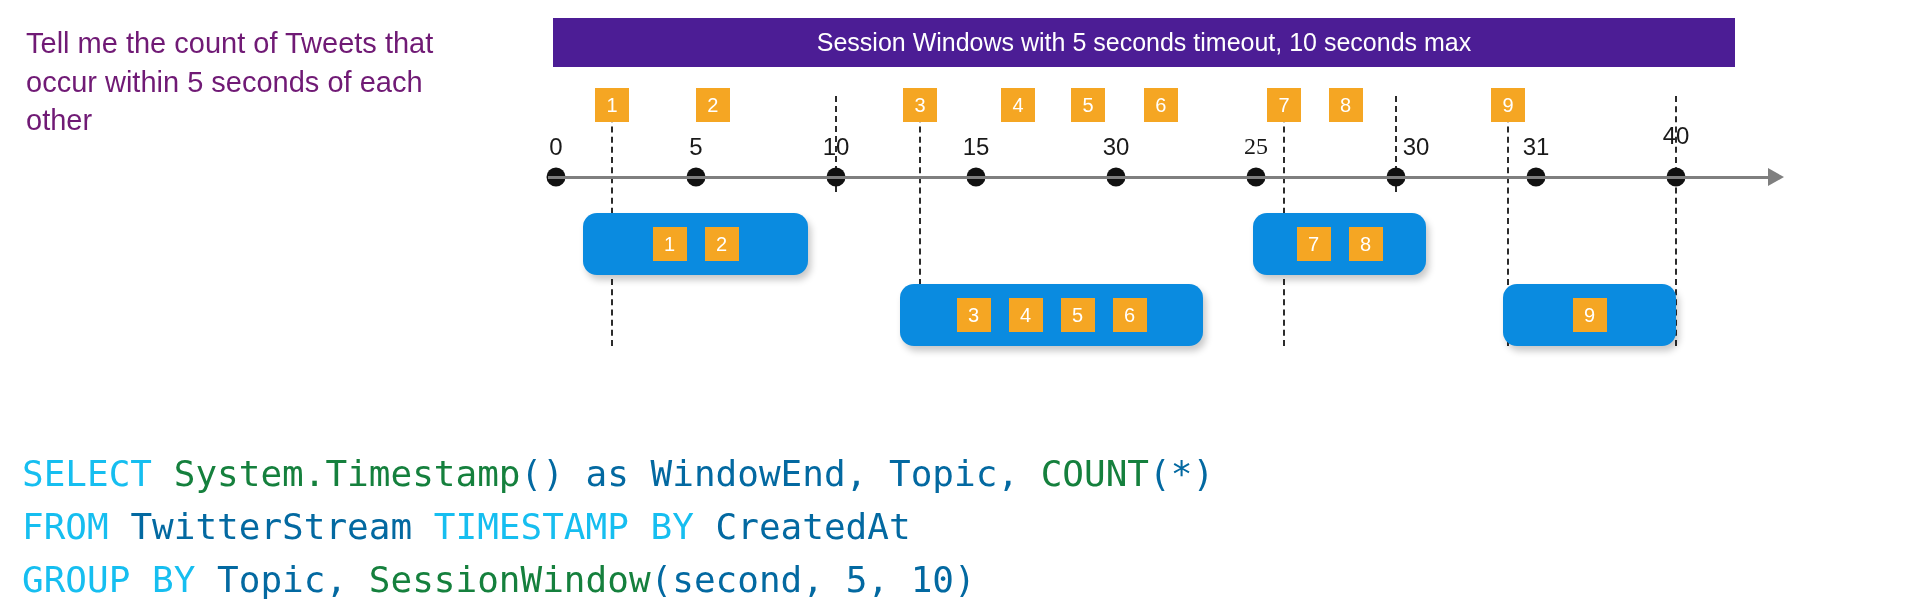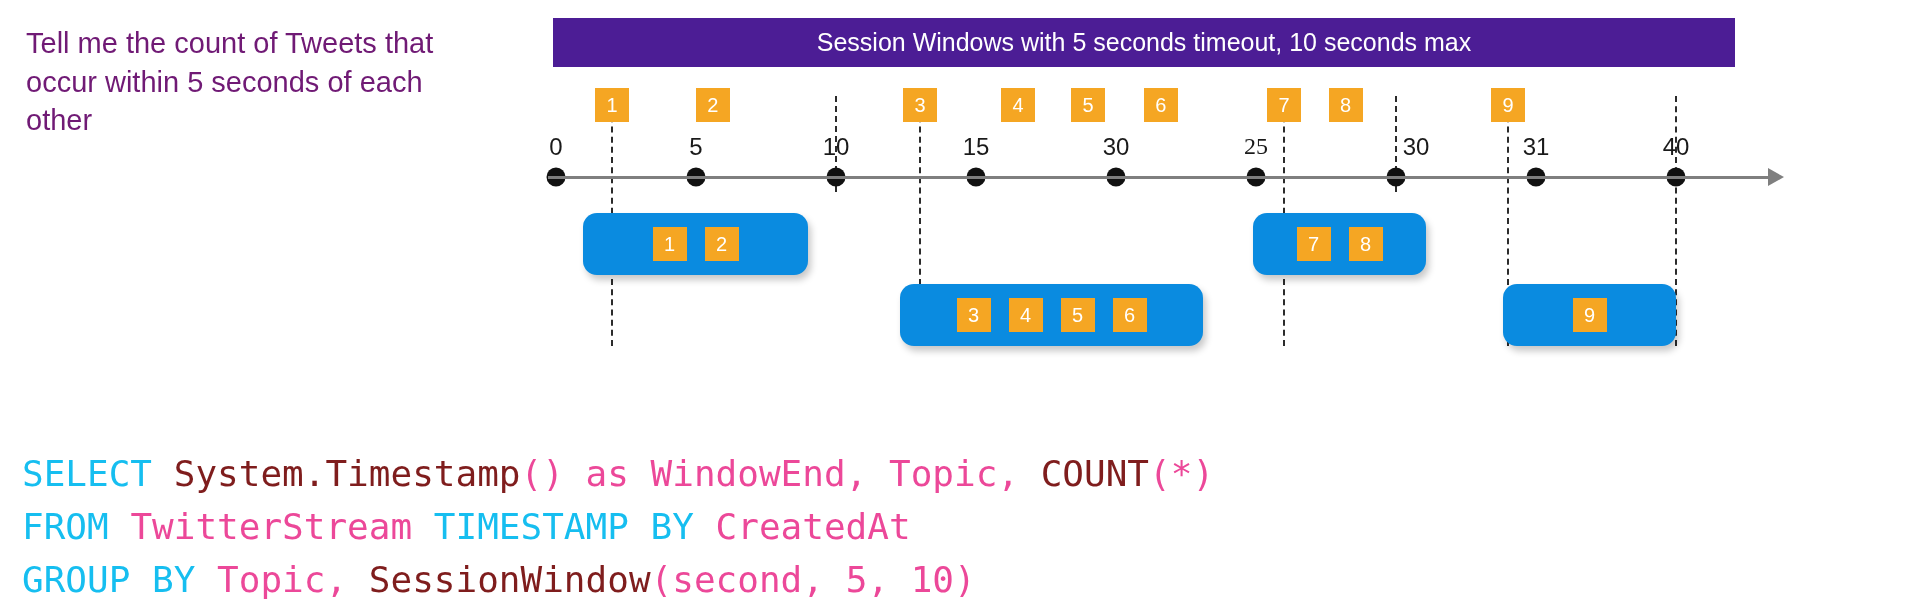--- a/index.html
+++ b/index.html
@@ -214,7 +214,7 @@
       <div class="tick-dot" style="left: 1536px; top: 177px;"></div>
       <div class="tick-label" style="left: 1536px; top: 133px;">31</div>
       <div class="tick-dot" style="left: 1676px; top: 177px;"></div>
-      <div class="tick-label" style="left: 1676px; top: 133px; text-align: right;">40</div>
+      <div class="tick-label" style="left: 1676px; top: 122px; text-align: right;">40</div>
     </div>
 
   <div id="axis-line"></div>

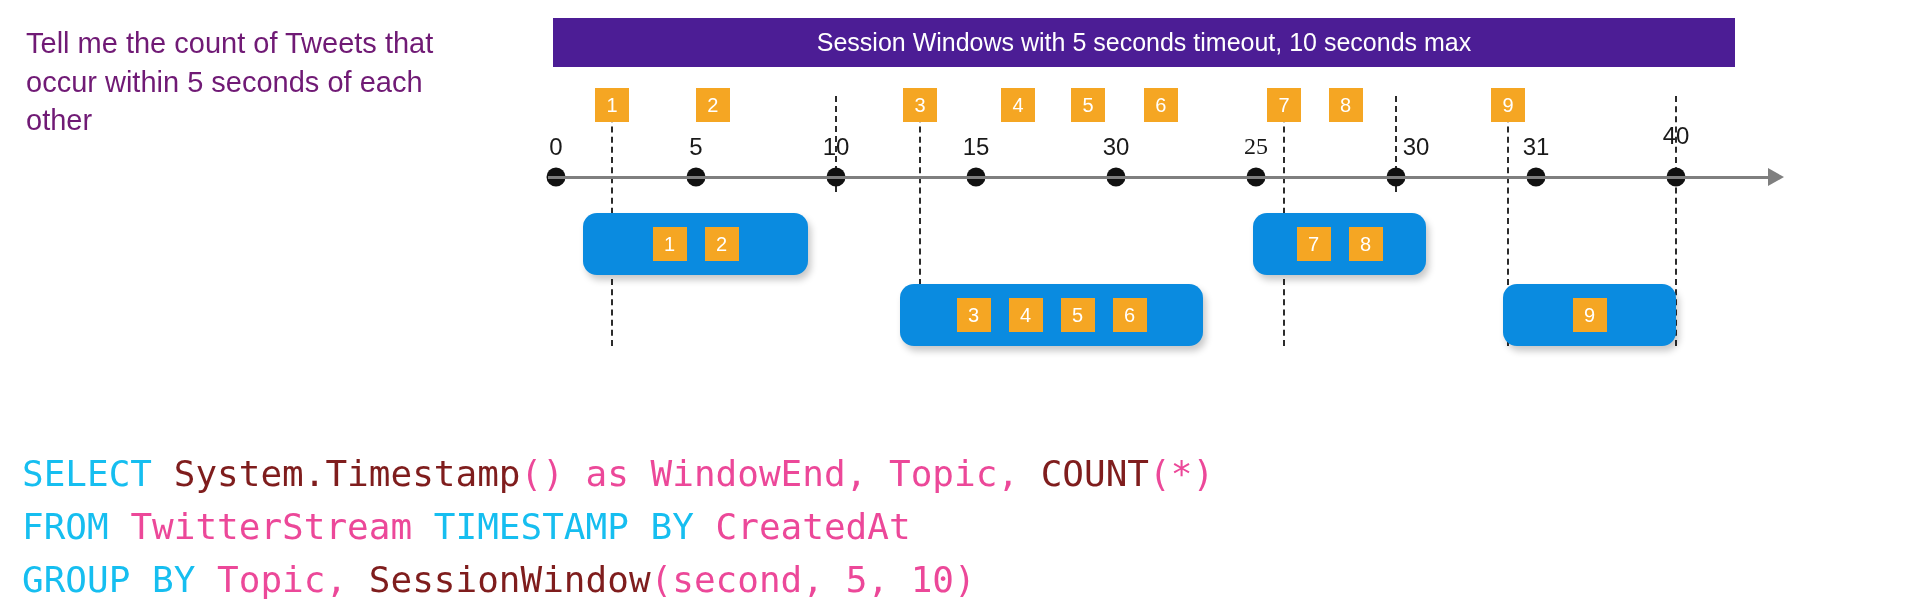--- a/index.html
+++ b/index.html
@@ -162,7 +162,7 @@
     color: #000000;
   }
   .kw   { color: #16BEF0; }
-  .fn   { color: #7f1d1d; }
+  .fn   { color: #15803d; }
   .plain{ color: #ec4899; }
 </style>
 </head>

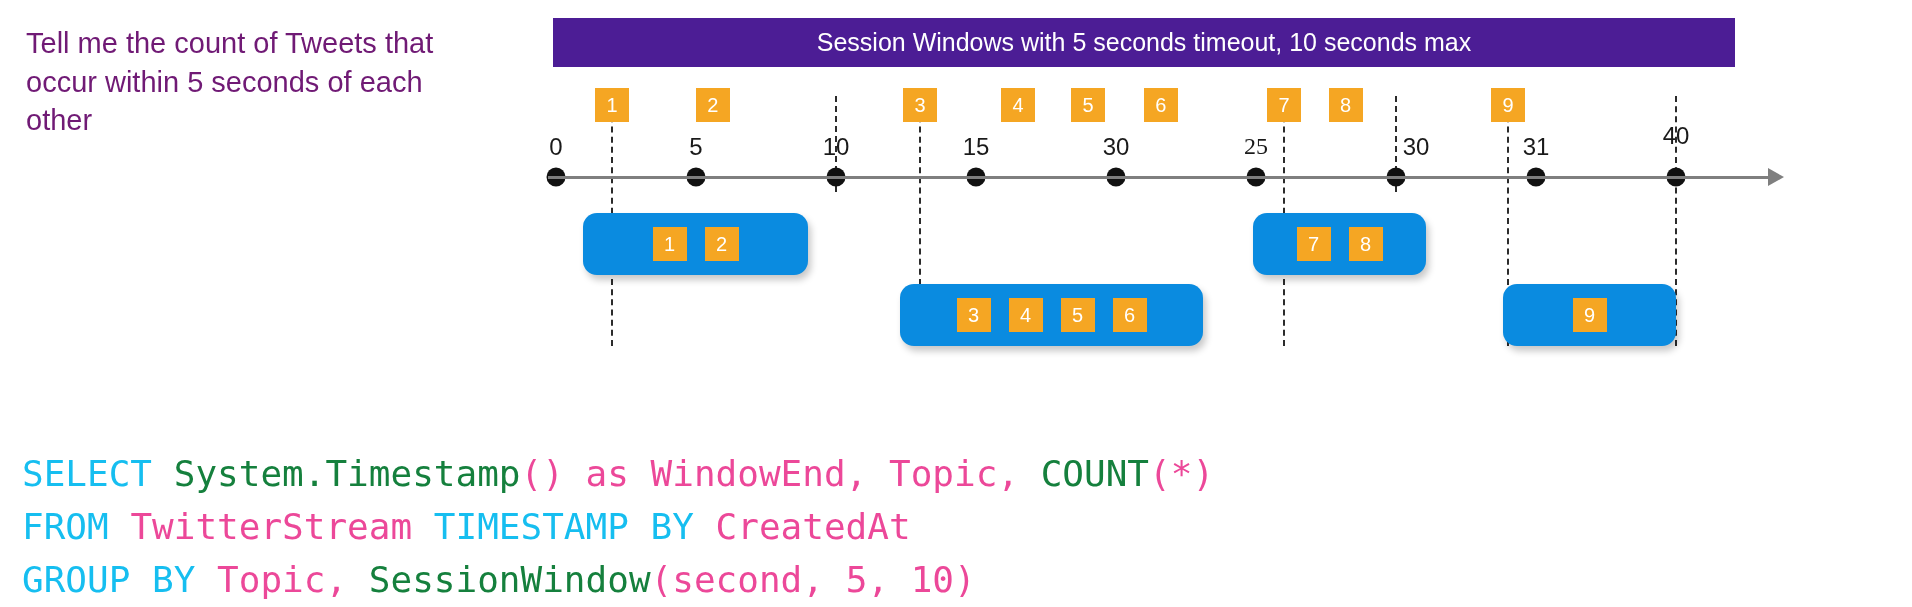--- a/index.html
+++ b/index.html
@@ -163,7 +163,7 @@
   }
   .kw   { color: #16BEF0; }
   .fn   { color: #15803d; }
-  .plain{ color: #ec4899; }
+  .plain{ color: #0369a1; }
 </style>
 </head>
 <body>

